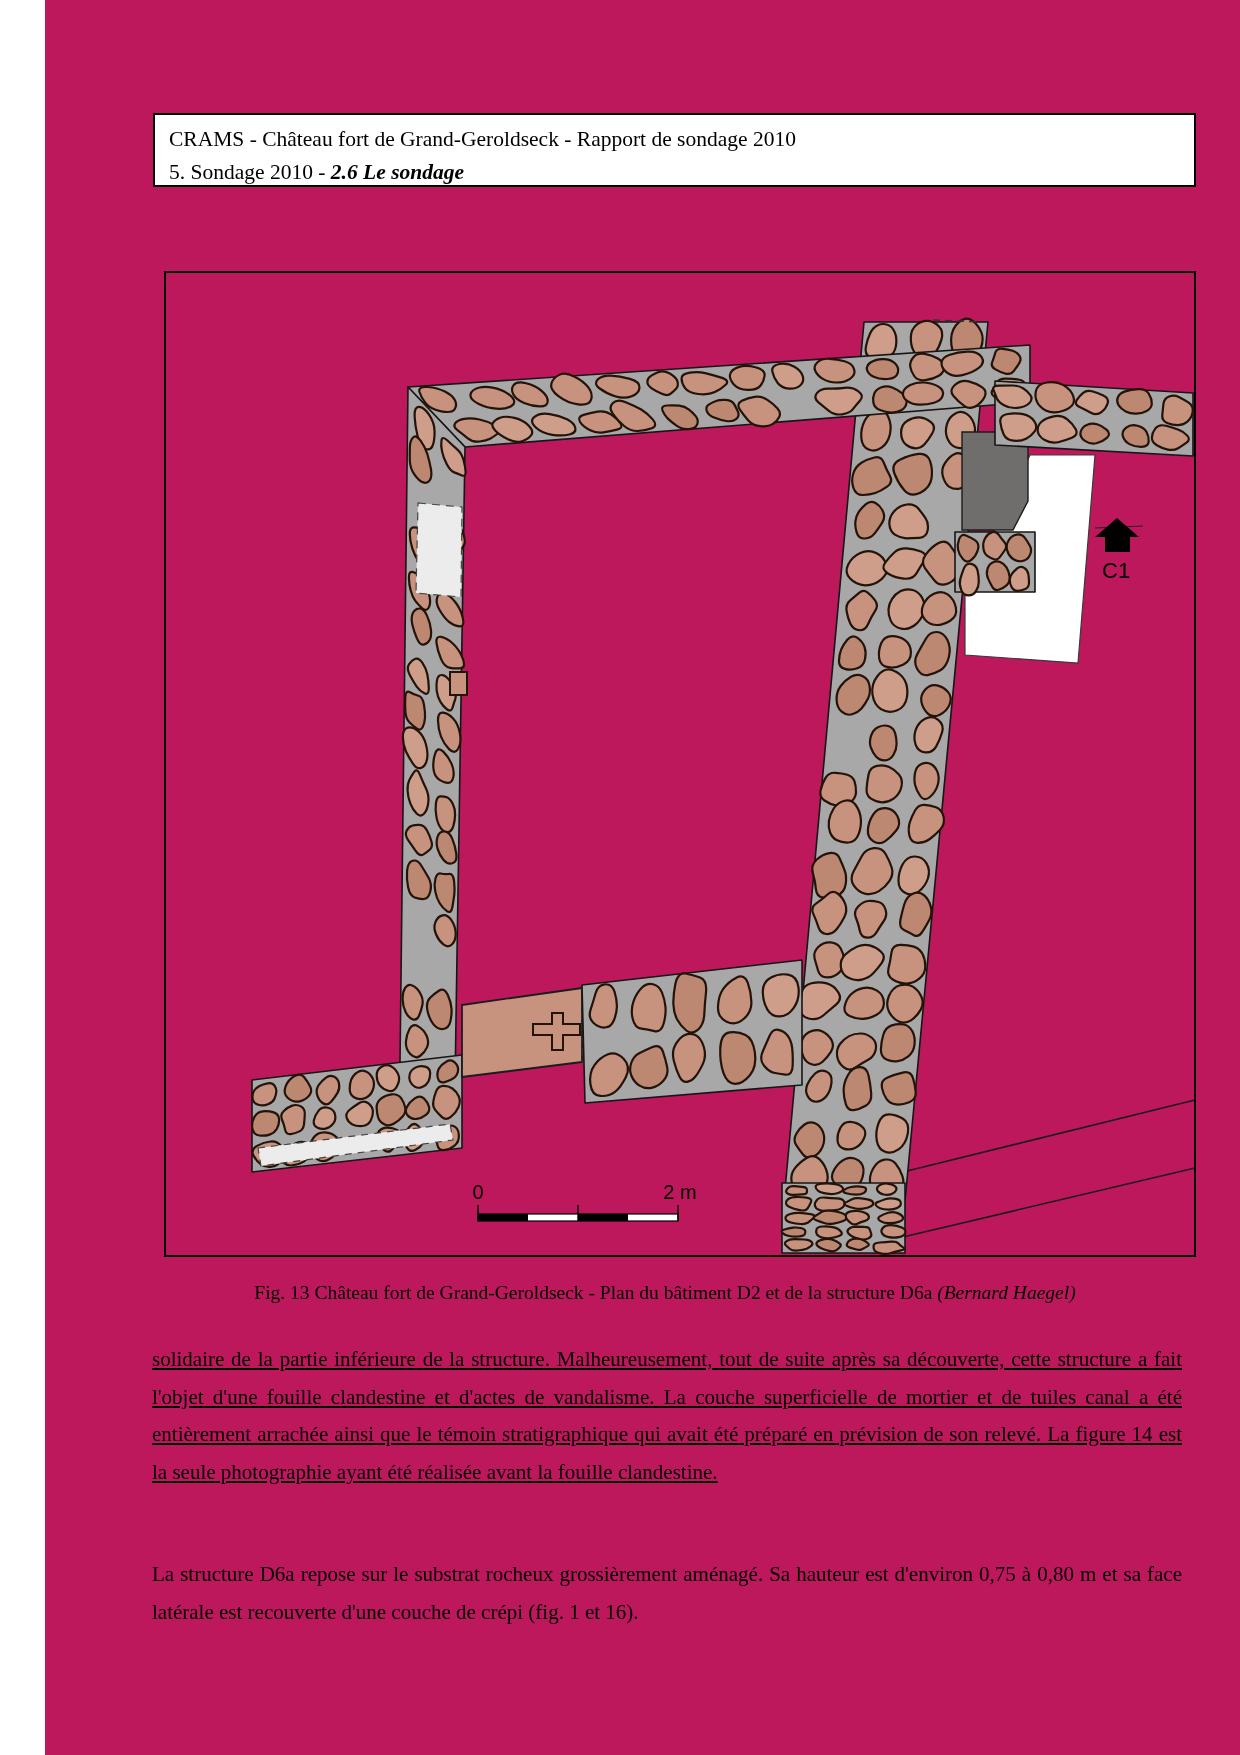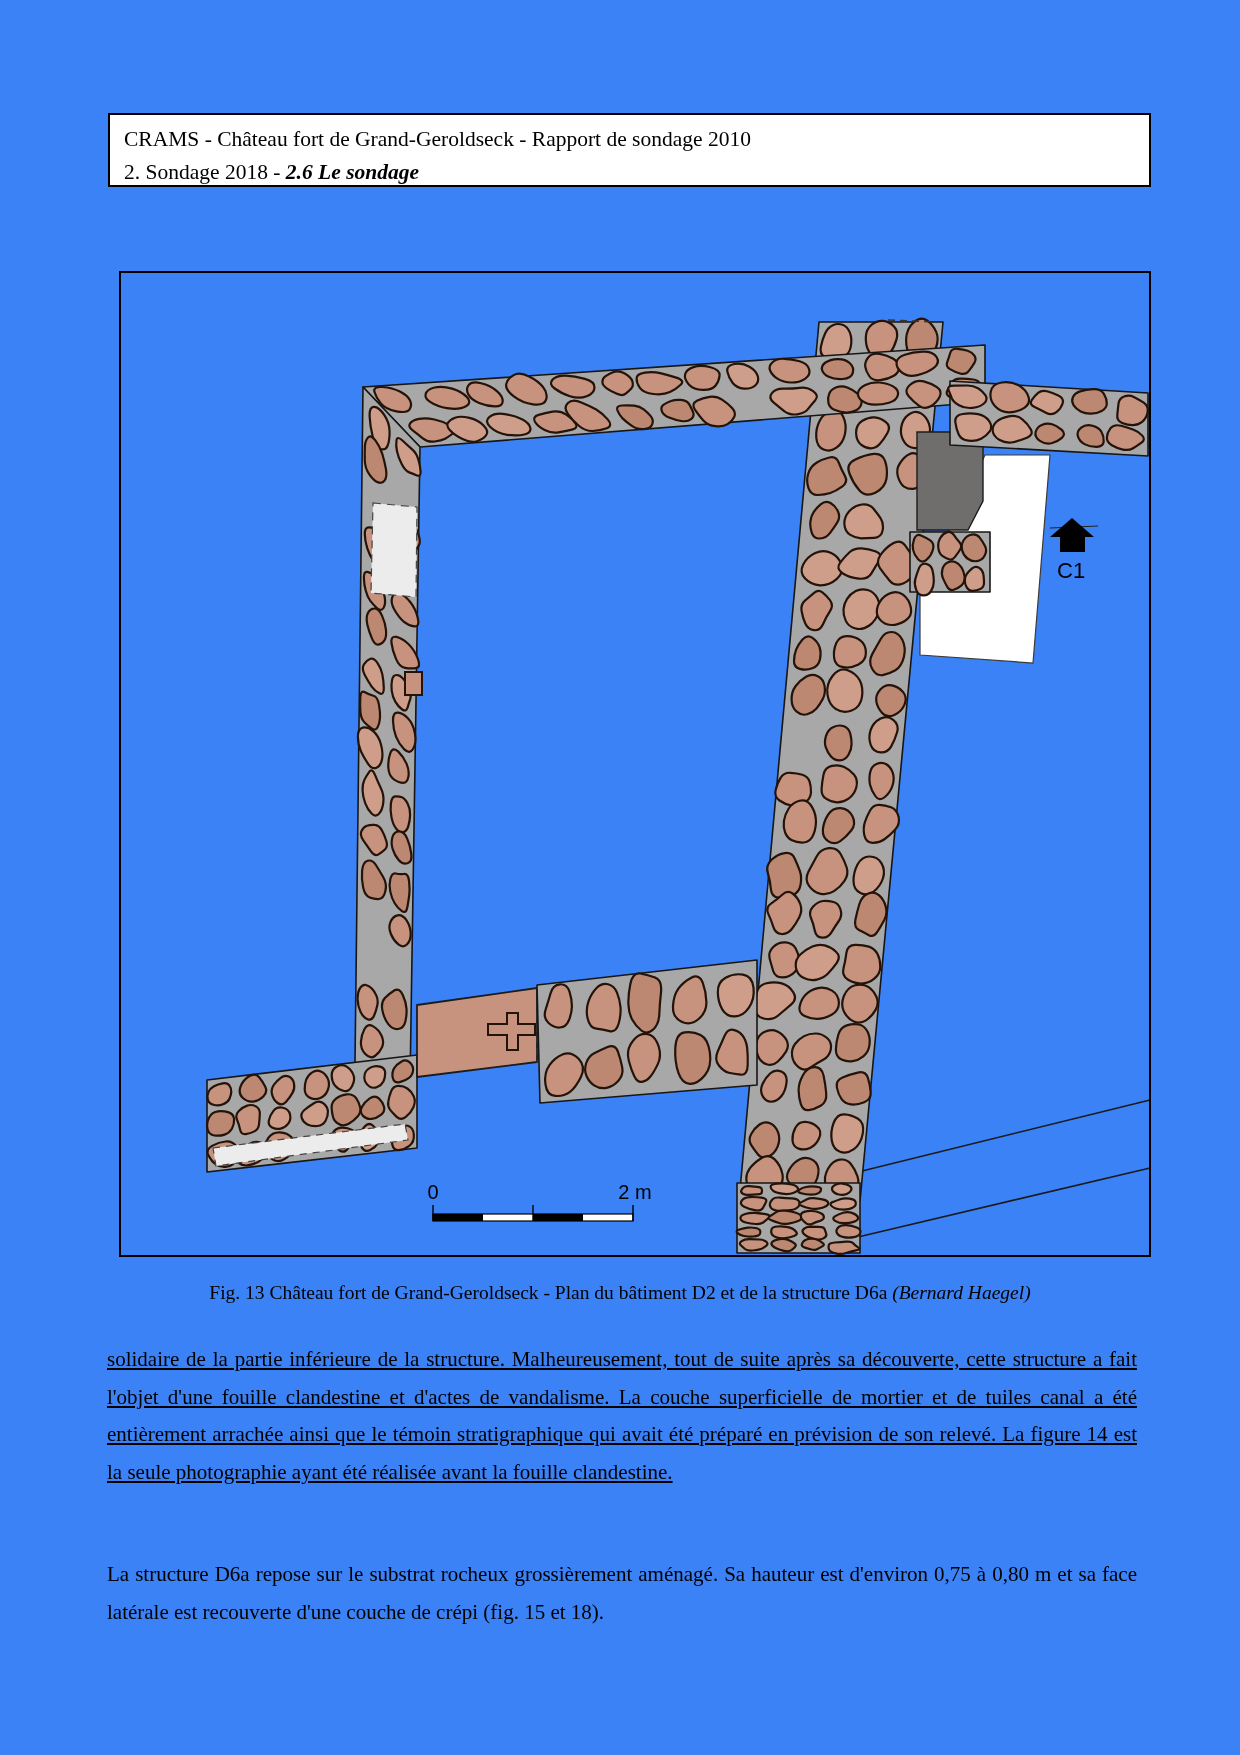--- a/index.html
+++ b/index.html
@@ -4,7 +4,7 @@
 <style>
   html,body{margin:0;padding:0;background:#ffffff;}
   body{width:1240px;height:1755px;position:relative;font-family:"Liberation Serif",serif;color:#000;}
-  .page{position:absolute;inset:0;background:#3b82f6;}
+  .page{position:absolute;inset:0;background:#be185d;margin-left:45px;}
   .header-box{
     position:absolute;left:108px;top:113px;width:1043px;height:74px;
     border:2px solid #000;box-sizing:border-box;background:#fff;

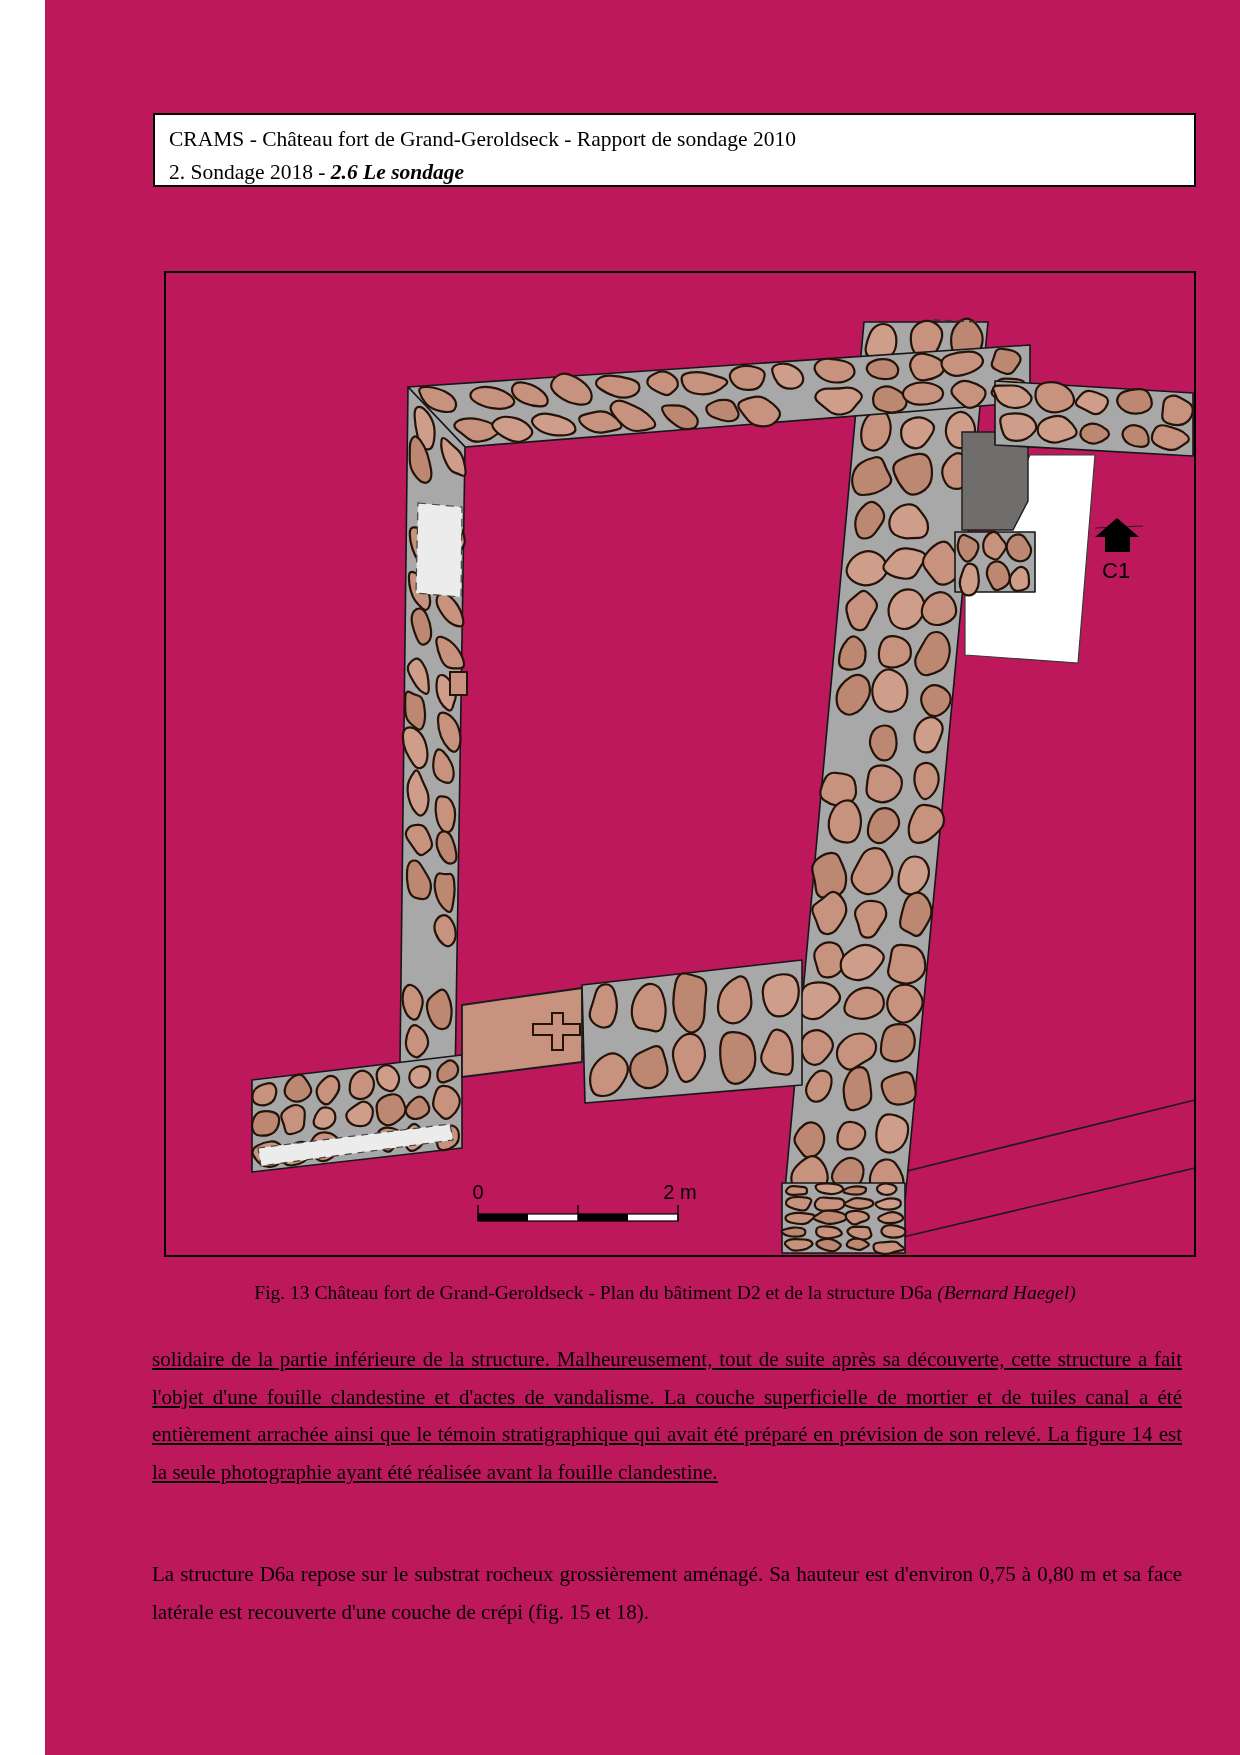--- a/index.html
+++ b/index.html
@@ -32,7 +32,7 @@
 
   <div class="header-box">
     <div><span>CRAMS - Château fort de Grand-Geroldseck - Rapport de sondage 2010</span></div>
-    <div><span>2. Sondage 2018  -  </span><span class="em">2.6 Le sondage</span></div>
+    <div><span>5. Sondage 2010  -  </span><span class="em">2.6 Le sondage</span></div>
   </div>
 
   <div class="figure-wrap">

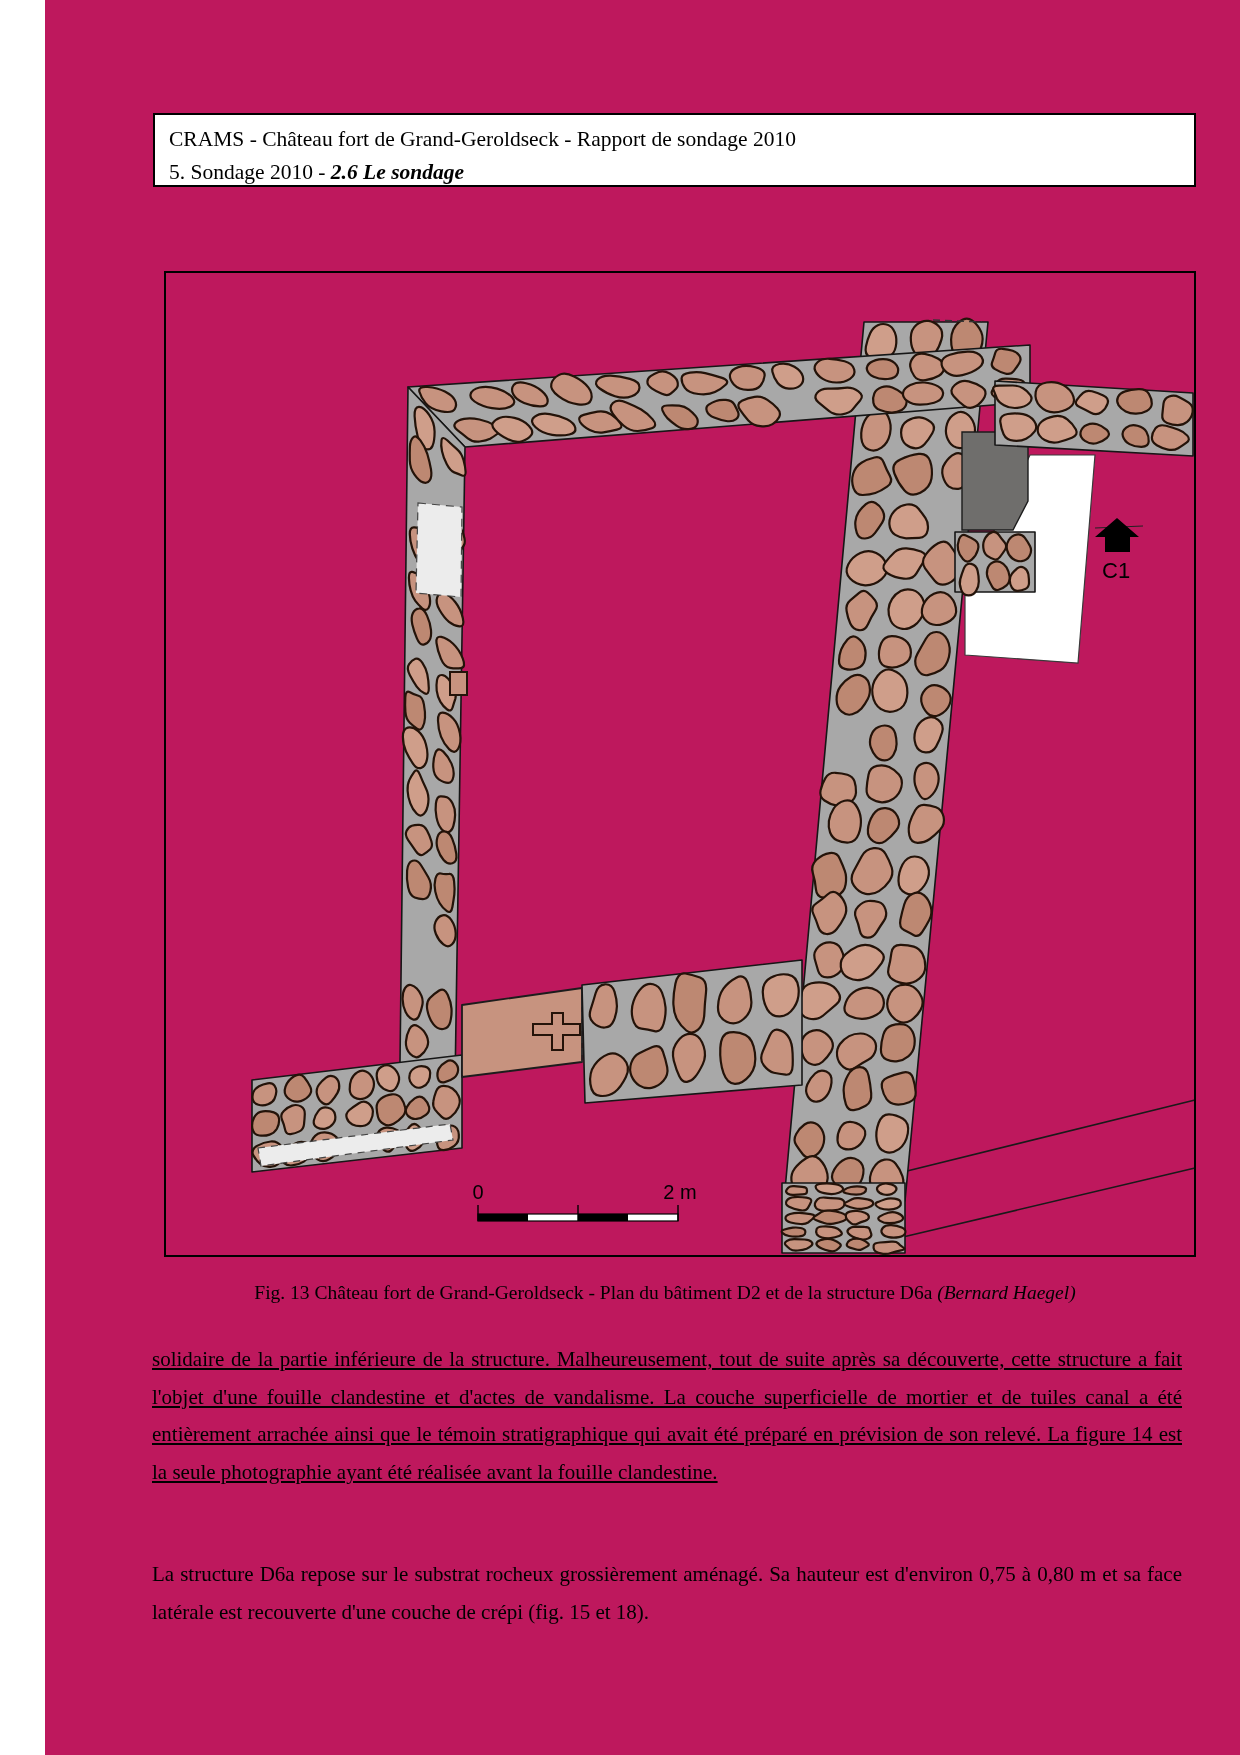--- a/index.html
+++ b/index.html
@@ -278,7 +278,7 @@
   </div>
 
   <p class="body-par" id="par1">solidaire de la partie inférieure de la structure. Malheureusement, tout de suite après sa découverte, cette structure a fait l'objet d'une fouille clandestine et d'actes de vandalisme. La couche superficielle de mortier et de tuiles canal a été entièrement arrachée ainsi que le témoin stratigraphique qui avait été préparé en prévision de son relevé. La figure 14 est la seule photographie ayant été réalisée avant la fouille clandestine.</p>
-  <p class="body-par" id="par2">La structure D6a repose sur le substrat rocheux grossièrement aménagé. Sa hauteur est d'environ 0,75 à 0,80 m et sa face latérale est recouverte d'une couche de crépi (fig. 15 et 18).</p>
+  <p class="body-par" id="par2">La structure D6a repose sur le substrat rocheux grossièrement aménagé. Sa hauteur est d'environ 0,75 à 0,80 m et sa face latérale est recouverte d'une couche de crépi (fig. 1 et 16).</p>
 
 </div>
 

